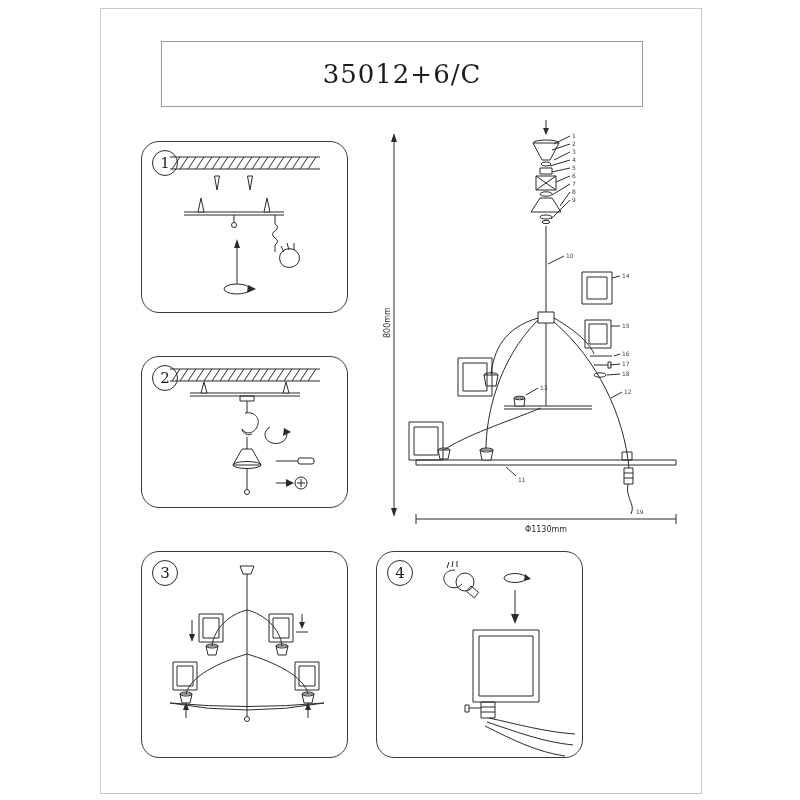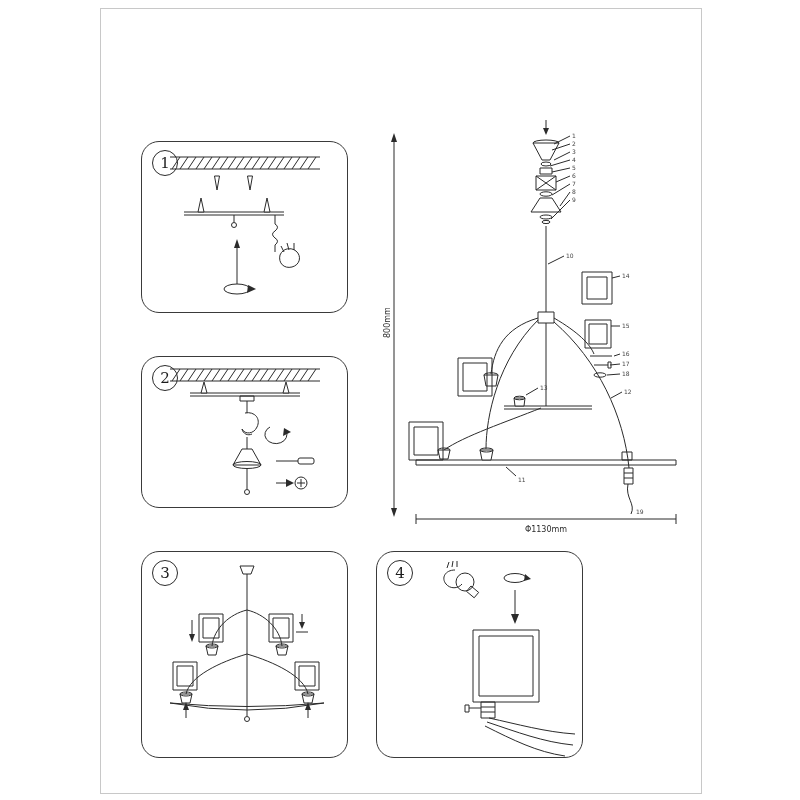--- a/index.html
+++ b/index.html
@@ -28,6 +28,9 @@
 
 <div class="page">
 
+  <div class="title-box">
+    <span class="title-text">35012+6/C</span>
+  </div>
 
   <div class="panel panel-1">
     <div class="step-circle">1</div>

